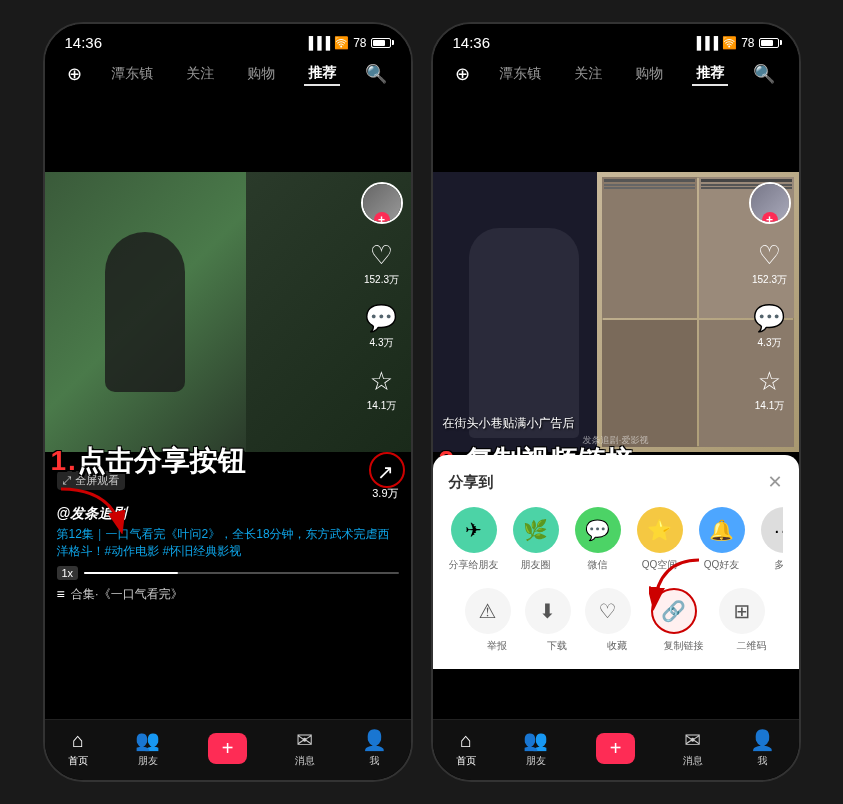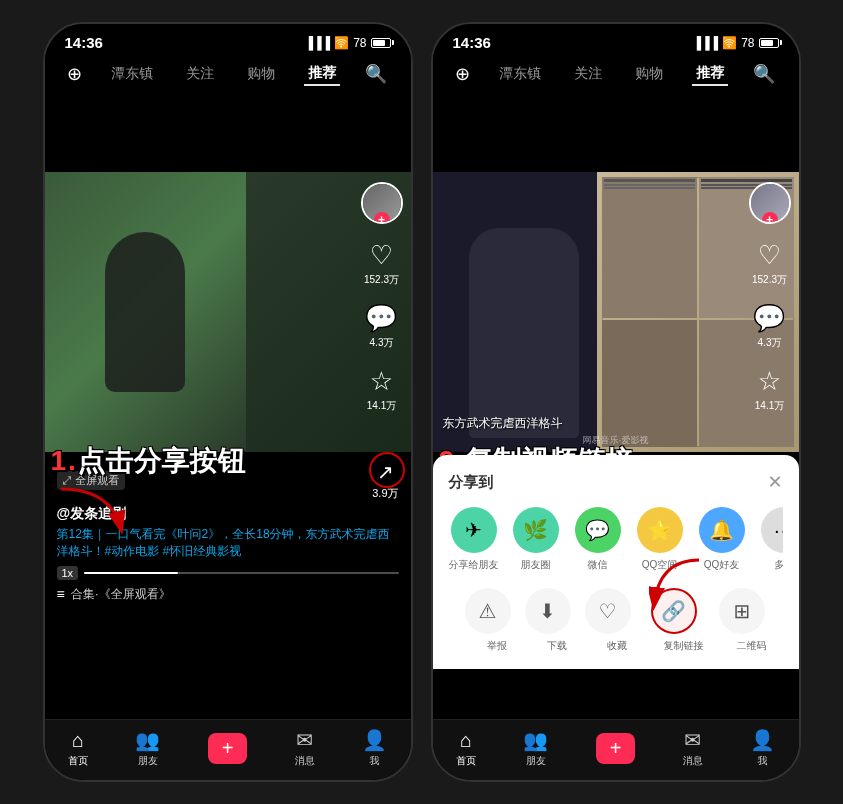--- a/index.html
+++ b/index.html
@@ -47,7 +47,7 @@
     .status-time {
       color: #fff;
       font-size: 15px;
-      font-weight: 700;
+      font-weight: 400;
     }
     .status-icons {
       display: flex;

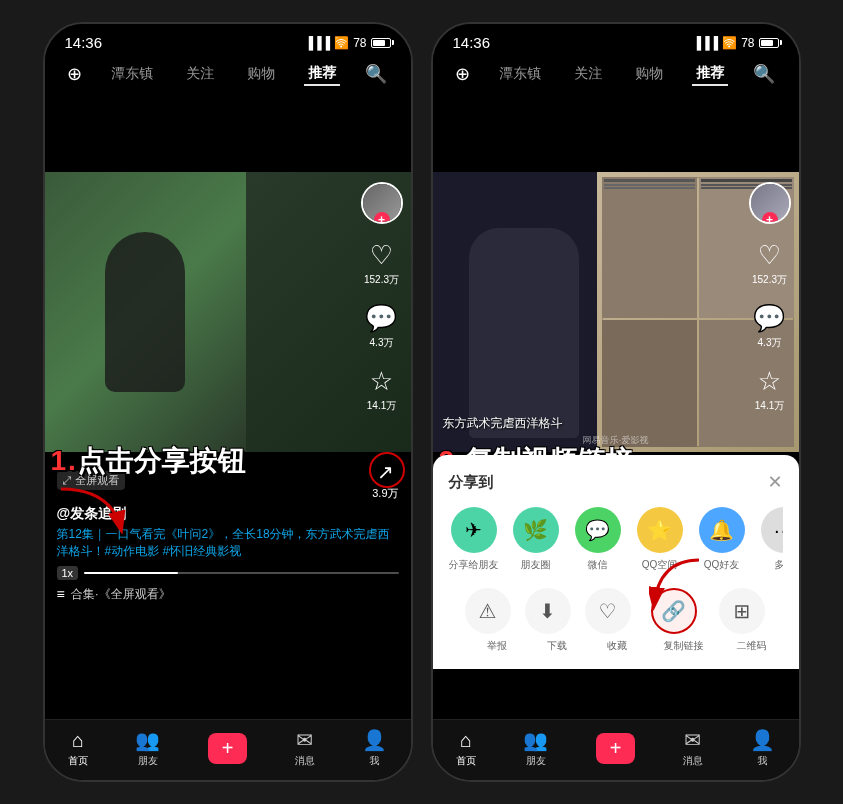--- a/index.html
+++ b/index.html
@@ -636,7 +636,7 @@
             </div>
           </div>
 
-          <div class="video-subtitle">东方武术完虐西洋格斗</div>
+          <div class="video-subtitle">在街头小巷贴满小广告后</div>
 
           <div class="watermark2">网易音乐·爱影视</div>
 

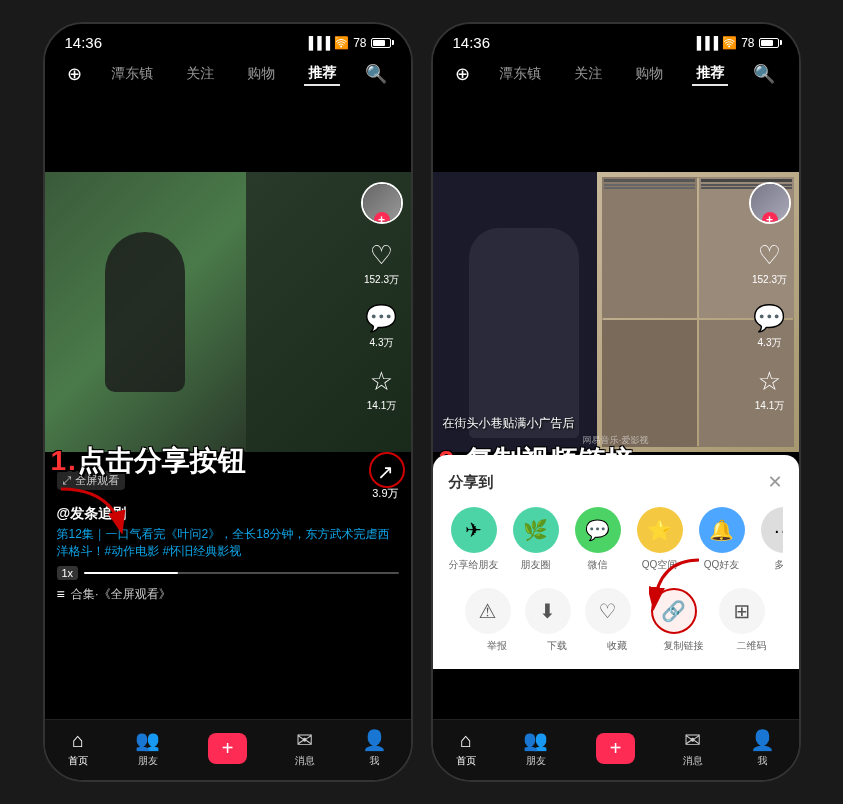--- a/index.html
+++ b/index.html
@@ -638,7 +638,7 @@
 
           <div class="video-subtitle">在街头小巷贴满小广告后</div>
 
-          <div class="watermark2">网易音乐·爱影视</div>
+          <div class="watermark2">发条追剧·爱影视</div>
 
           <div class="right-buttons">
             <div class="avatar-btn">

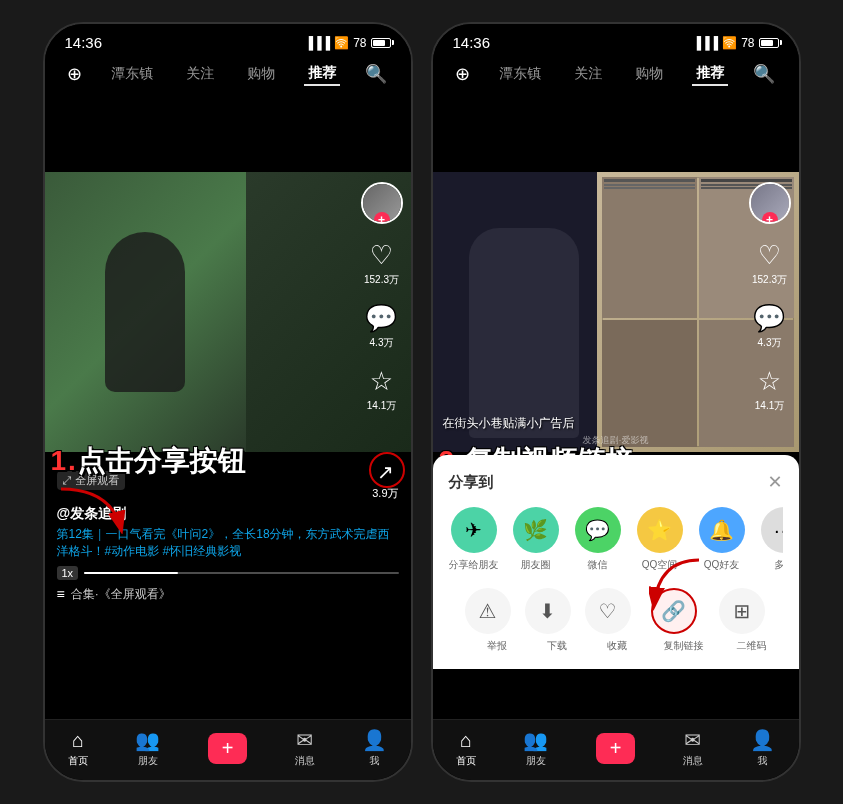--- a/index.html
+++ b/index.html
@@ -226,6 +226,7 @@
       font-size: 14px;
       font-weight: 600;
       margin-bottom: 3px;
+      font-style: italic;
     }
     .desc {
       color: #0ea5e9;

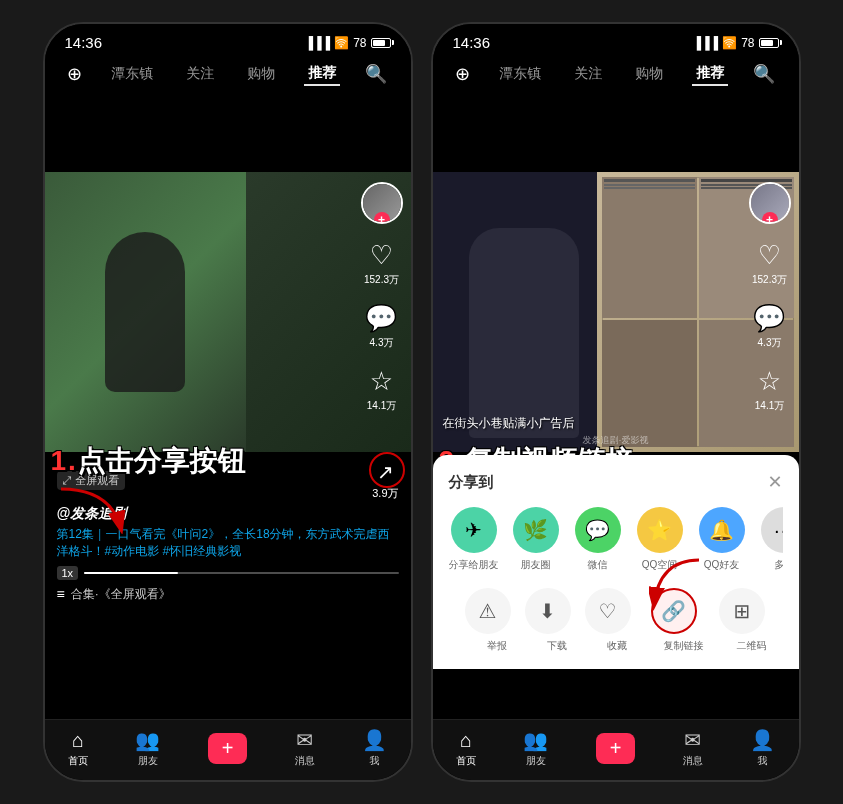--- a/index.html
+++ b/index.html
@@ -541,7 +541,7 @@
           </div>
           <div class="collection-row">
             <span class="collection-icon">≡</span>
-            <span class="collection-text">合集·《全屏观看》</span>
+            <span class="collection-text">合集·《一口气看完》</span>
           </div>
         </div>
 

